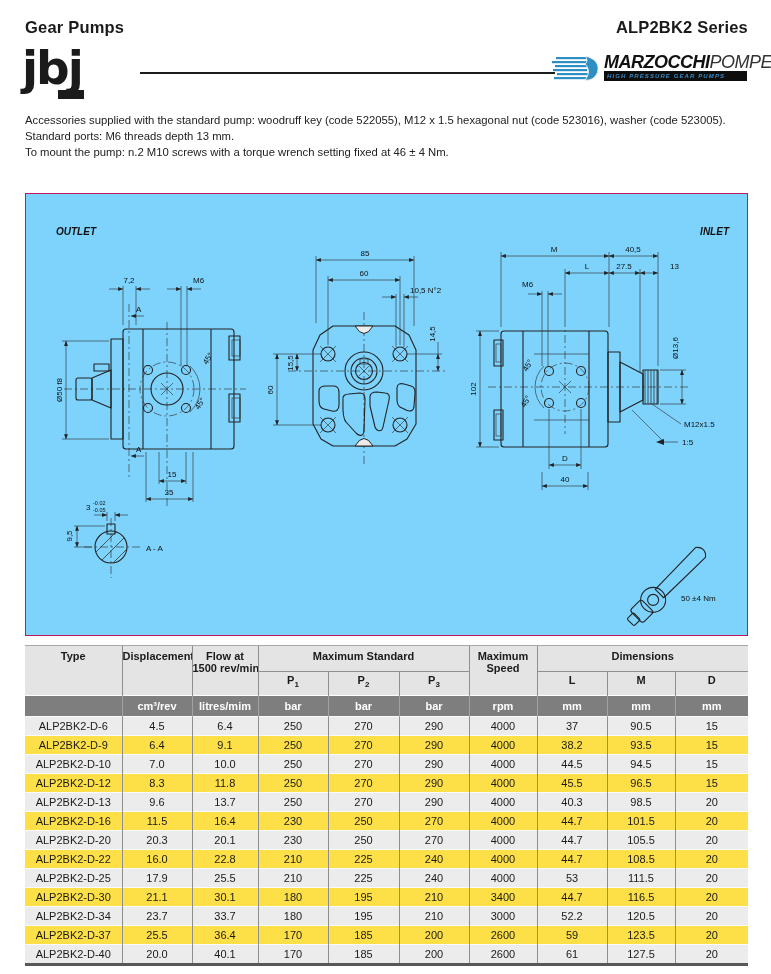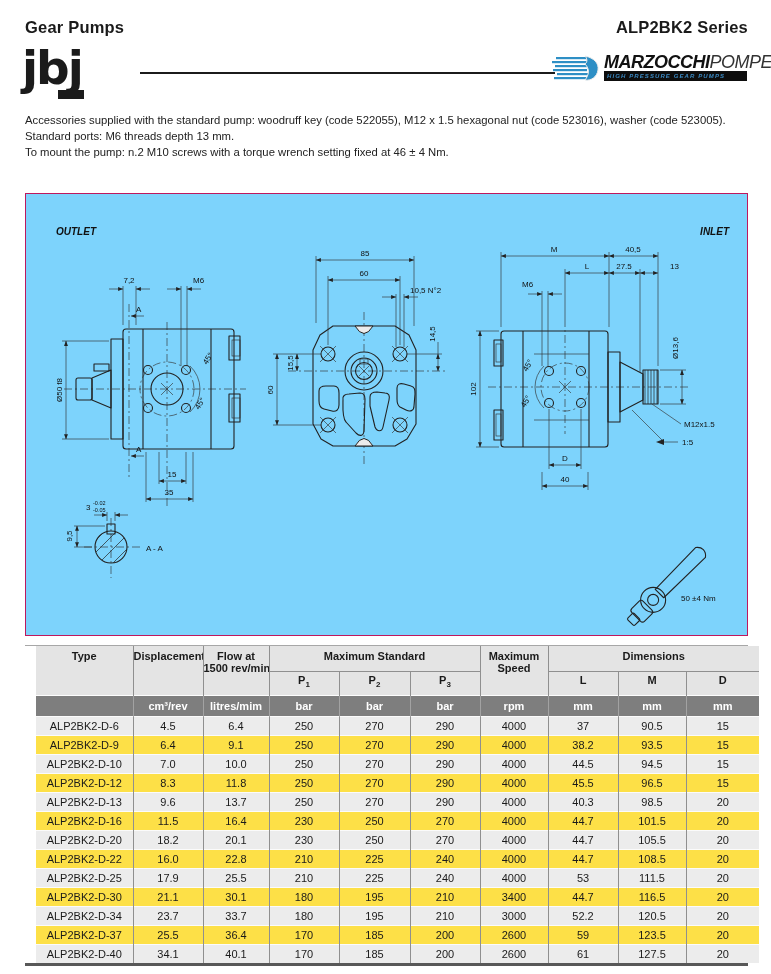--- a/index.html
+++ b/index.html
@@ -39,7 +39,7 @@
 
   
   .tblwrap{position:absolute;left:25px;top:637px;width:723px;border-top:1px solid #a7a7a7;border-bottom:3px solid #585858;}
-  table{border-collapse:collapse;table-layout:fixed;width:723px;font-size:11px;margin-left:11px;}
+  table{border-collapse:collapse;table-layout:fixed;width:723px;font-size:11px;}
   th,td{padding:0;text-align:center;overflow:hidden;white-space:nowrap;}
   thead th{background:#e4e4e4;font-weight:bold;font-size:11px;height:21px;vertical-align:top;padding-top:4px;border-right:1px solid #8f8f8f;}
   thead th:last-child{border-right:none;}

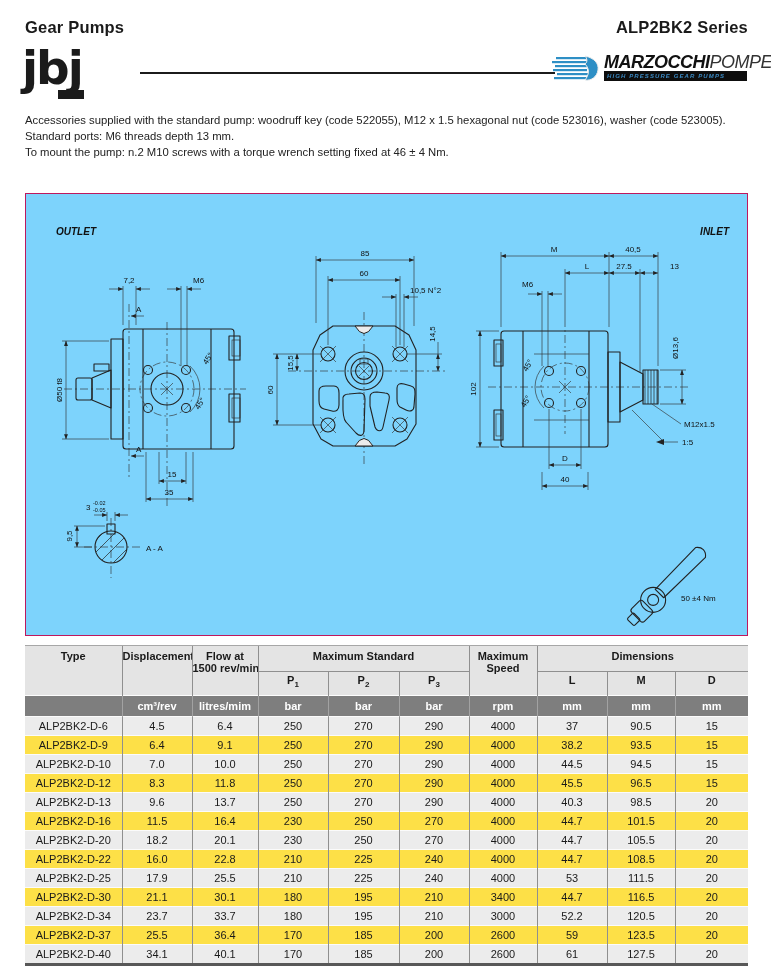--- a/index.html
+++ b/index.html
@@ -490,7 +490,7 @@
           </tr>
           <tr class="light">
             <td>ALP2BK2-D-20</td>
-            <td>18.2</td>
+            <td>20.3</td>
             <td>20.1</td>
             <td>230</td>
             <td>250</td>

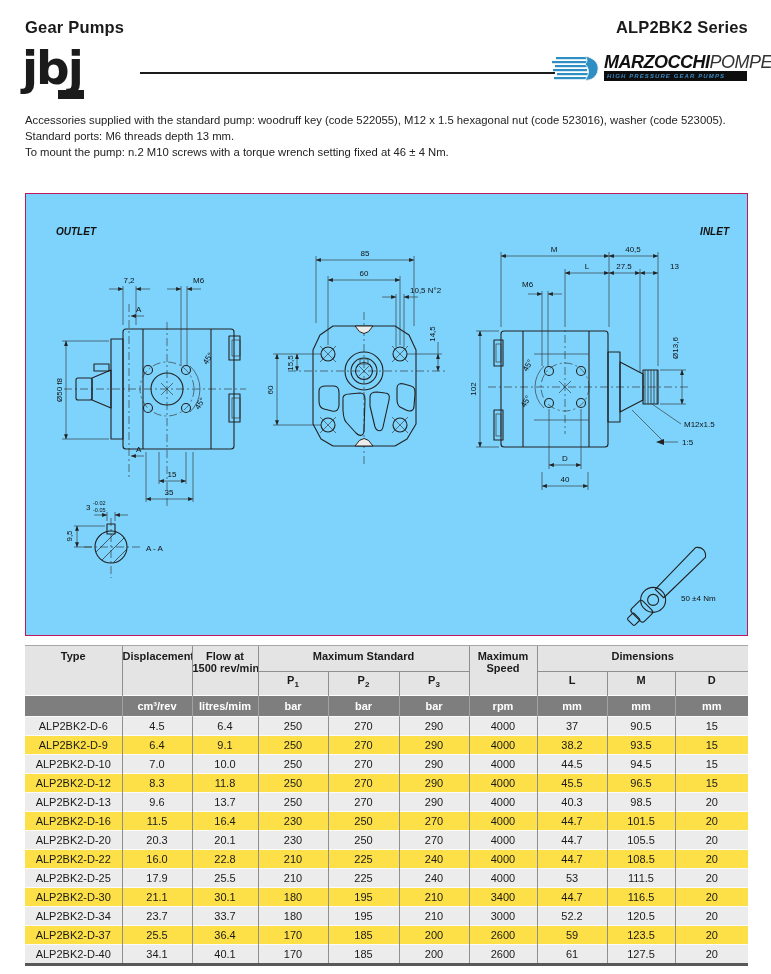--- a/index.html
+++ b/index.html
@@ -562,7 +562,7 @@
           </tr>
           <tr class="light">
             <td>ALP2BK2-D-40</td>
-            <td>34.1</td>
+            <td>20.0</td>
             <td>40.1</td>
             <td>170</td>
             <td>185</td>

